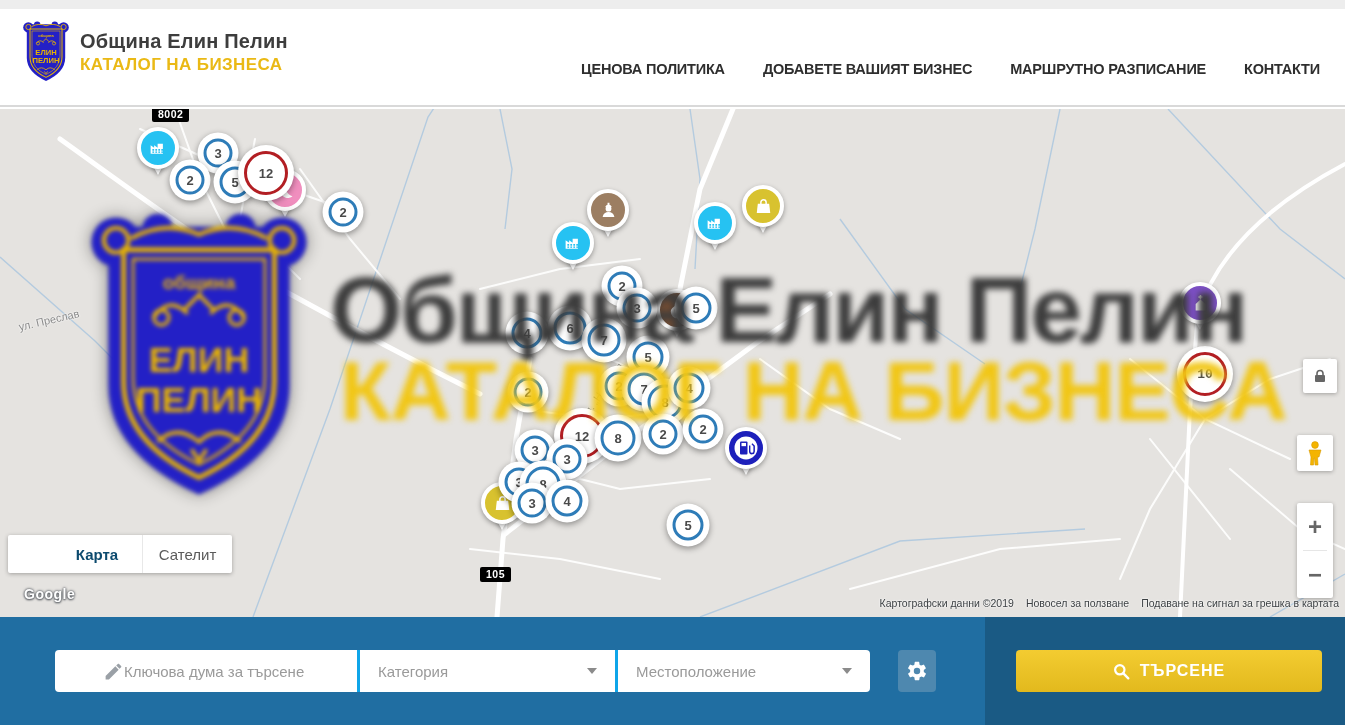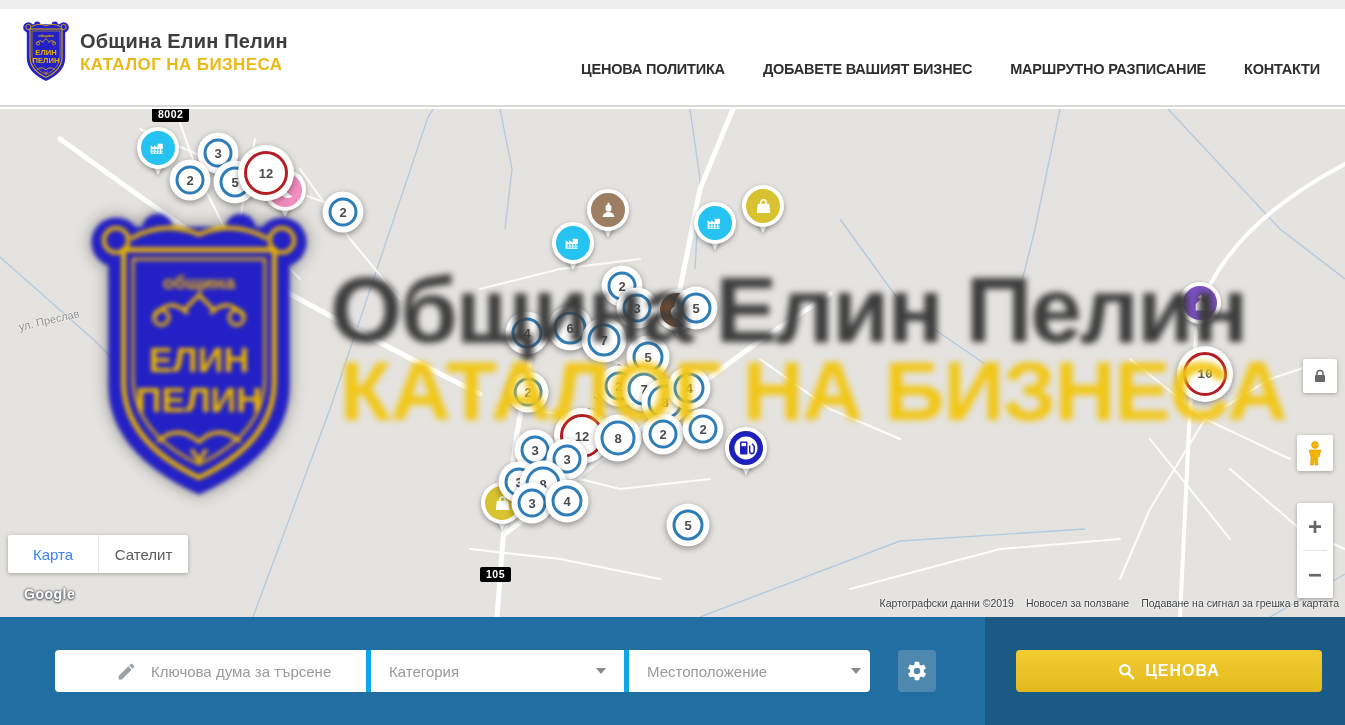--- a/index.html
+++ b/index.html
@@ -43,7 +43,7 @@
   
   .maptype { position:absolute; left:8px; top:426px; z-index:6; display:flex; background:#fff; border-radius:2px; box-shadow:0 1px 4px rgba(0,0,0,.3); }
   .maptype .btn { width:90px; height:38px; display:flex; align-items:center; justify-content:center; font-size:15px; cursor:pointer; }
-  .maptype .btn.active { font-weight:normal; color:#3b82f6; }
+  .maptype .btn.active { font-weight:bold; color:#0c4a6e;margin-left:44px; }
   .maptype .btn.inactive { color:#5b5b5b; border-left:1px solid #e8e8e8; }
   .googlelogo { position:absolute; left:24px; top:477px; z-index:6; color:#fff; font-size:14px; font-weight:bold; letter-spacing:.5px;
     text-shadow:0 0 2px #5f6368,0 0 3px #5f6368,0 1px 2px #5f6368; cursor:pointer; }

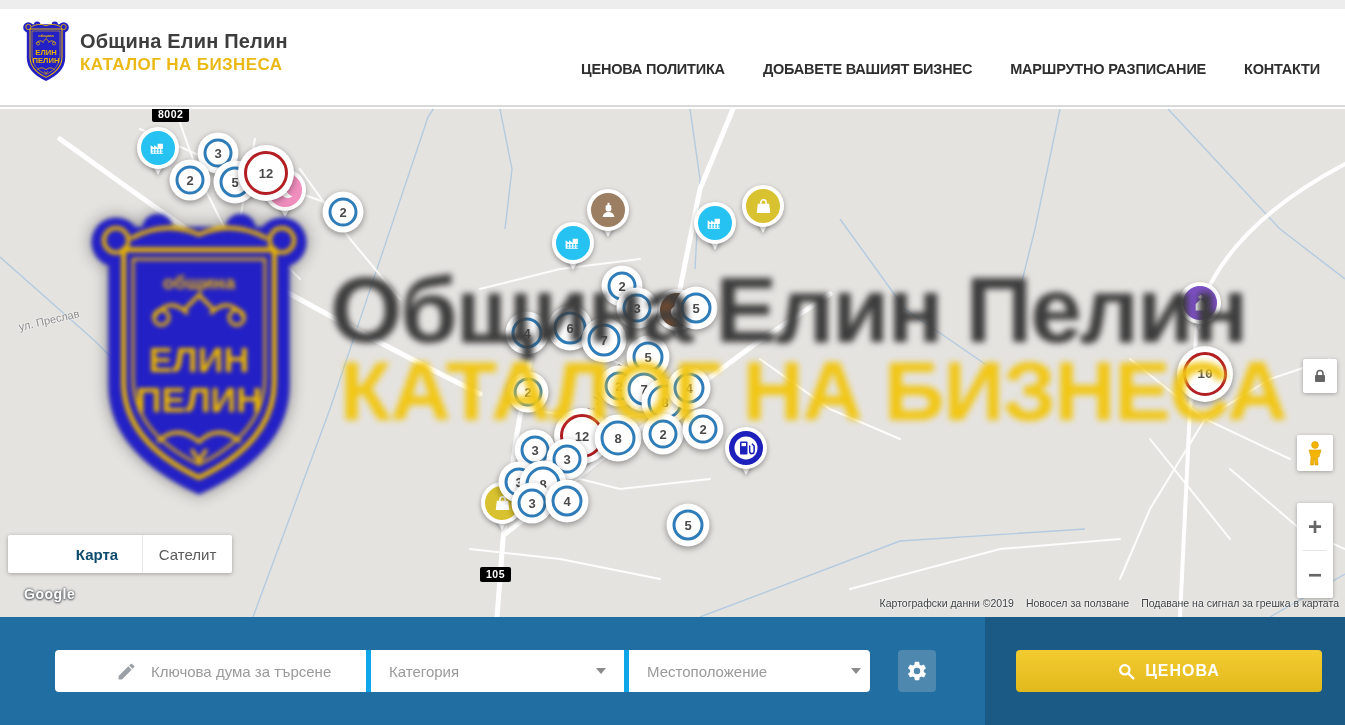--- a/index.html
+++ b/index.html
@@ -63,7 +63,7 @@
   .bottombar .right-panel { position:absolute; right:0; top:0; width:360px; height:108px; background:#1a5a84; }
   .searchgroup { position:absolute; left:55px; top:33px; width:815px; height:42px; background:#fff; border-radius:4px; display:flex; align-items:stretch; }
   .sg-sec { position:relative; display:flex; align-items:center; }
-  .sg-keyword { flex:0 0 302px; padding-left:61px; gap:14px; }
+  .sg-keyword { flex:0 0 302px; padding-left:48px; }
   .sg-keyword input { border:none; outline:none; width:215px; font-size:15px; color:#444; font-family:"Liberation Sans",sans-serif; }
   .sg-keyword input::placeholder { color:#9a9a9a; }
   .sg-select { flex:0 0 258px; border-left:5px solid #0ea5e9; padding:0 18px; font-size:15px; color:#9a9a9a; cursor:pointer; justify-content:space-between; }

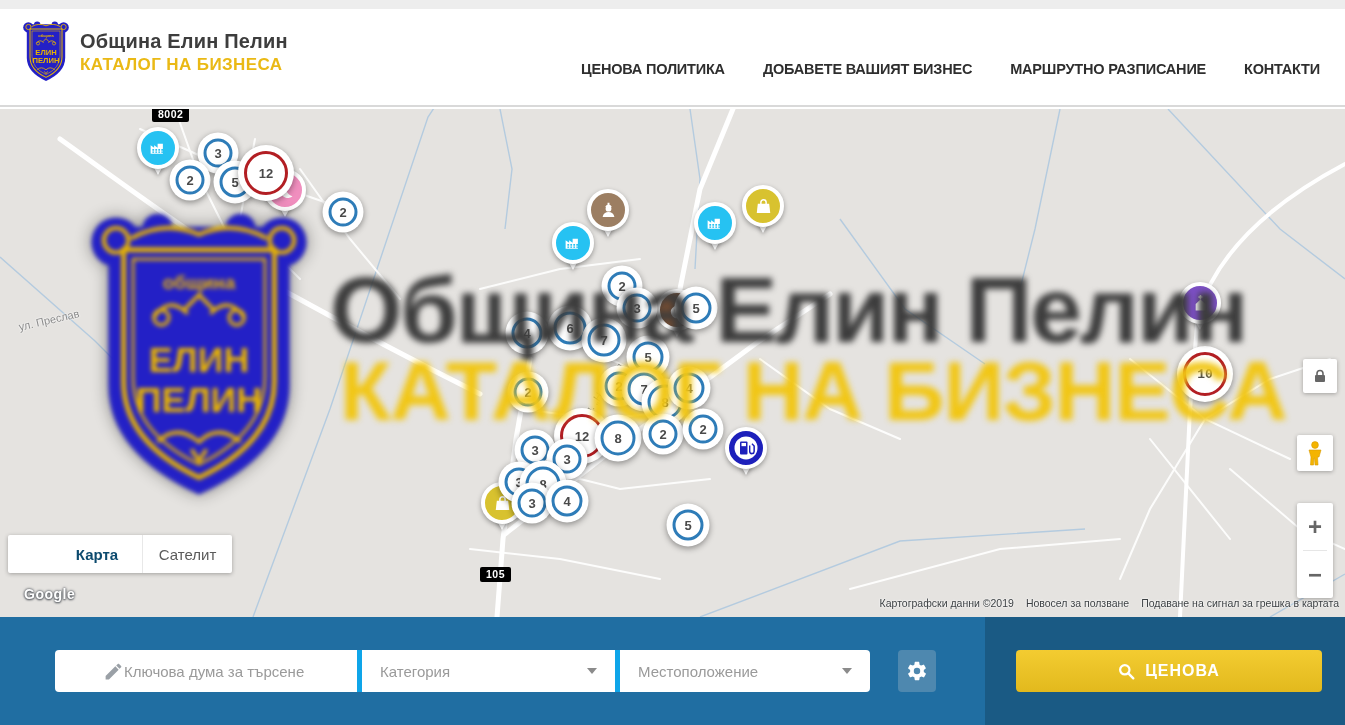--- a/index.html
+++ b/index.html
@@ -66,7 +66,7 @@
   .sg-keyword { flex:0 0 302px; padding-left:48px; }
   .sg-keyword input { border:none; outline:none; width:215px; font-size:15px; color:#444; font-family:"Liberation Sans",sans-serif; }
   .sg-keyword input::placeholder { color:#9a9a9a; }
-  .sg-select { flex:0 0 258px; border-left:5px solid #0ea5e9; padding:0 18px; font-size:15px; color:#9a9a9a; cursor:pointer; justify-content:space-between; }
+  .sg-select { flex:0 0 258px; border-left:3px solid #0ea5e9; padding:0 18px; font-size:15px; color:#9a9a9a; cursor:pointer; justify-content:space-between; }
   .sg-select:last-child { flex:0 0 255px; }
   .chev { width:0; height:0; border-left:5px solid transparent; border-right:5px solid transparent; border-top:6px solid #8b8b8b; }
   .gearbtn { position:absolute; left:898px; top:33px; width:38px; height:42px; background:#4e88af; border:none; border-radius:4px;

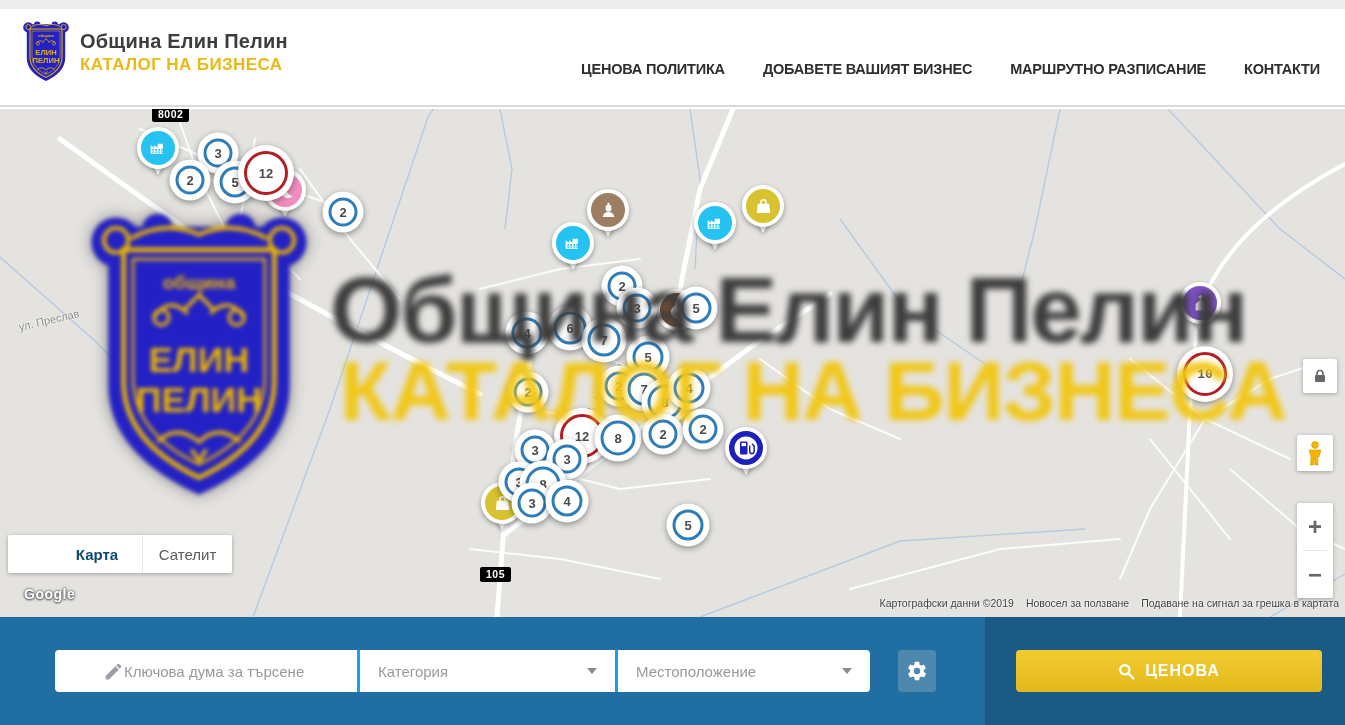--- a/index.html
+++ b/index.html
@@ -461,7 +461,7 @@
       <circle cx="8" cy="8" r="5.5" fill="none" stroke="#fff" stroke-width="2.6"></circle>
       <line x1="12.2" y1="12.2" x2="18" y2="18" stroke="#fff" stroke-width="2.8" stroke-linecap="round"></line>
     </svg>
-    <span>ЦЕНОВА</span>
+    <span>ТЪРСЕНЕ</span>
   </button>
 </div>
 

